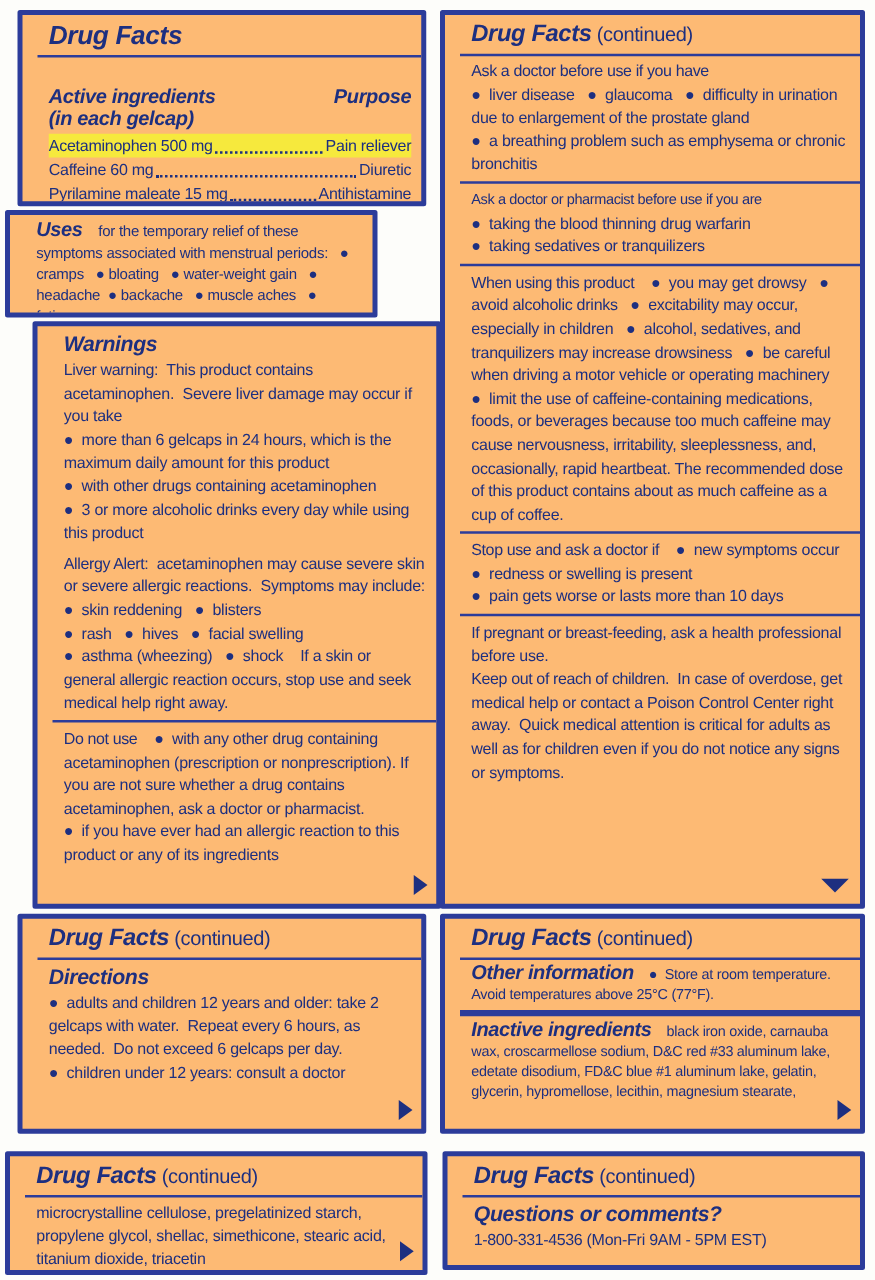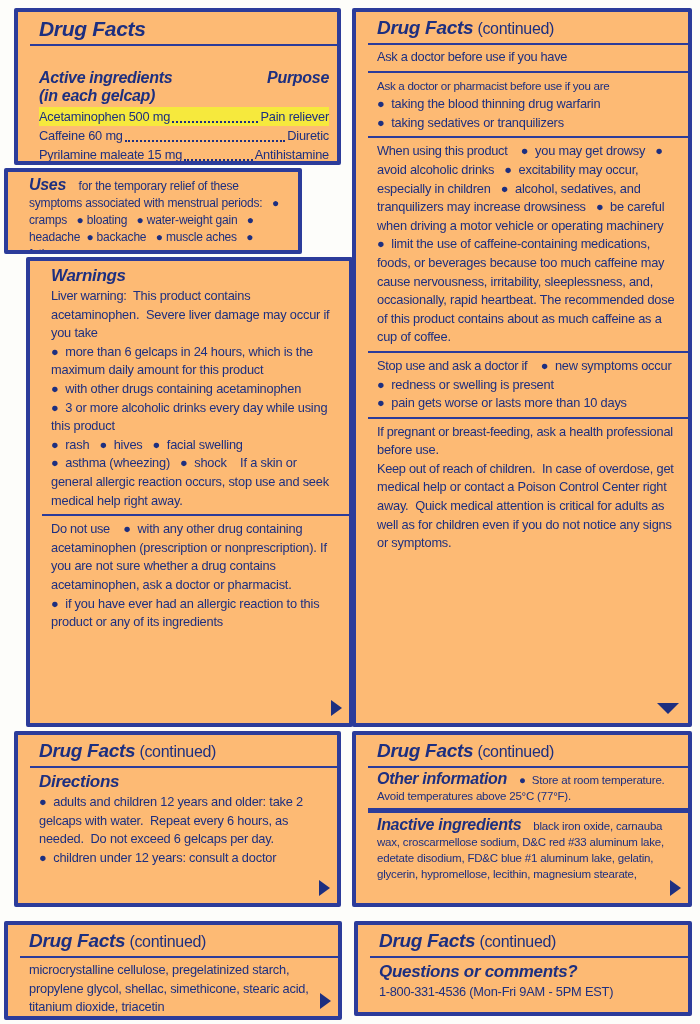--- a/index.html
+++ b/index.html
@@ -131,6 +131,7 @@
   <div class="hdr"><span class="r-bi">Drug Facts</span><span class="r-cont"> (continued)</span></div>
   <div class="rule"></div>
   <div class="t"><span class="r-b">Ask a doctor before use if you have</span></div>
+  <div class="t"><span>●  liver disease   ●  glaucoma   ●  difficulty in urination due to enlargement of the prostate gland</span></div>
   <div class="rule-mid"></div>
   <div class="t fit"><span class="r-b">Ask a doctor or pharmacist before use if you are</span></div>
   <div class="t"><span>●  taking the blood thinning drug warfarin</span></div>

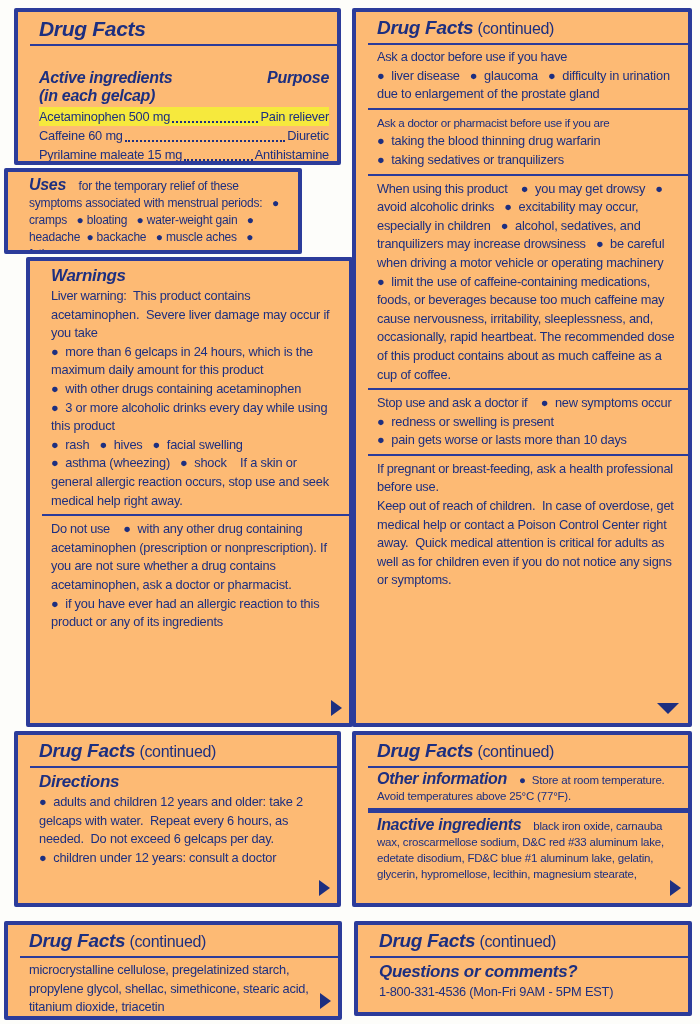--- a/index.html
+++ b/index.html
@@ -132,6 +132,7 @@
   <div class="rule"></div>
   <div class="t"><span class="r-b">Ask a doctor before use if you have</span></div>
   <div class="t"><span>●  liver disease   ●  glaucoma   ●  difficulty in urination due to enlargement of the prostate gland</span></div>
+  <div class="t"><span>●  a breathing problem such as emphysema or chronic bronchitis</span></div>
   <div class="rule-mid"></div>
   <div class="t fit"><span class="r-b">Ask a doctor or pharmacist before use if you are</span></div>
   <div class="t"><span>●  taking the blood thinning drug warfarin</span></div>

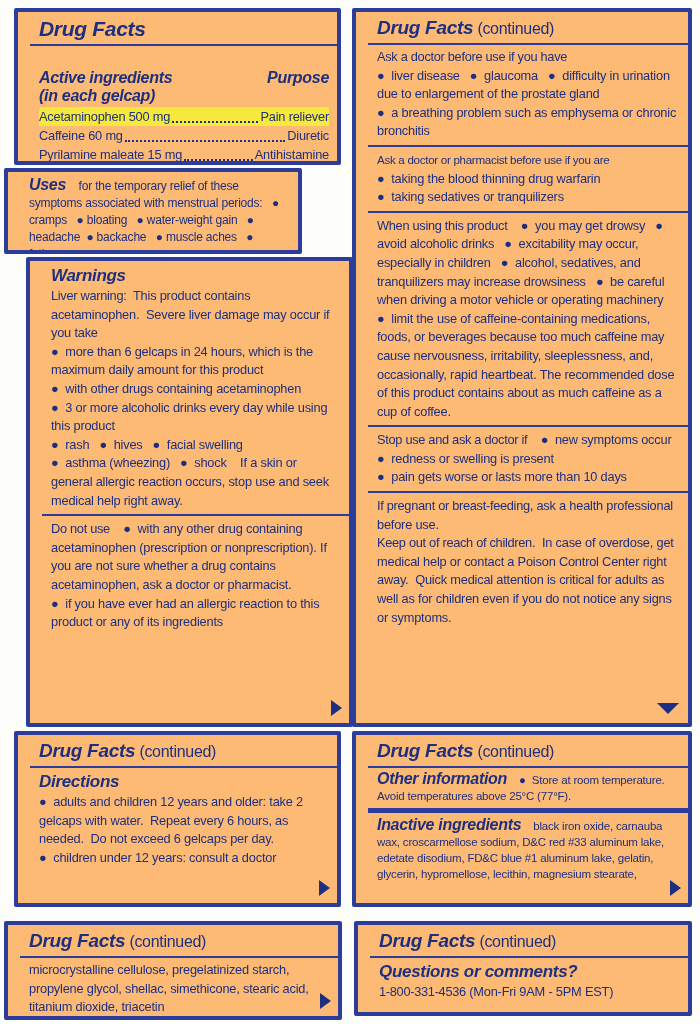--- a/index.html
+++ b/index.html
@@ -103,6 +103,7 @@
   <div class="t"><span>●  more than 6 gelcaps in 24 hours, which is the maximum daily amount for this product</span></div>
   <div class="t"><span>●  with other drugs containing acetaminophen</span></div>
   <div class="t"><span>●  3 or more alcoholic drinks every day while using this product</span></div>
+  <div class="t mt6"><span class="r-b">Allergy Alert:</span><span>  acetaminophen may cause severe skin or severe allergic reactions.  Symptoms may include:   ●  skin reddening   ●  blisters</span></div>
   <div class="t"><span>●  rash   ●  hives   ●  facial swelling</span></div>
   <div class="t"><span>●  asthma (wheezing)   ●  shock    If a skin or general allergic reaction occurs, stop use and seek medical help right away.</span></div>
   <div class="rule-mid"></div>

